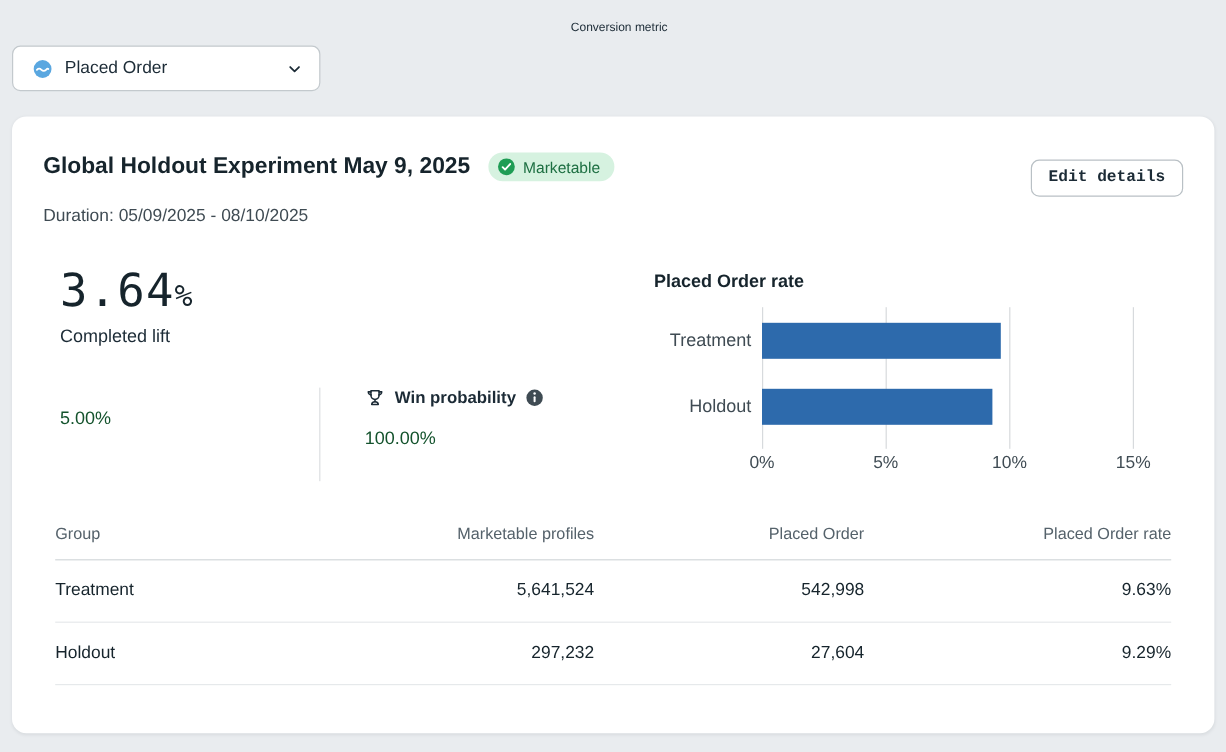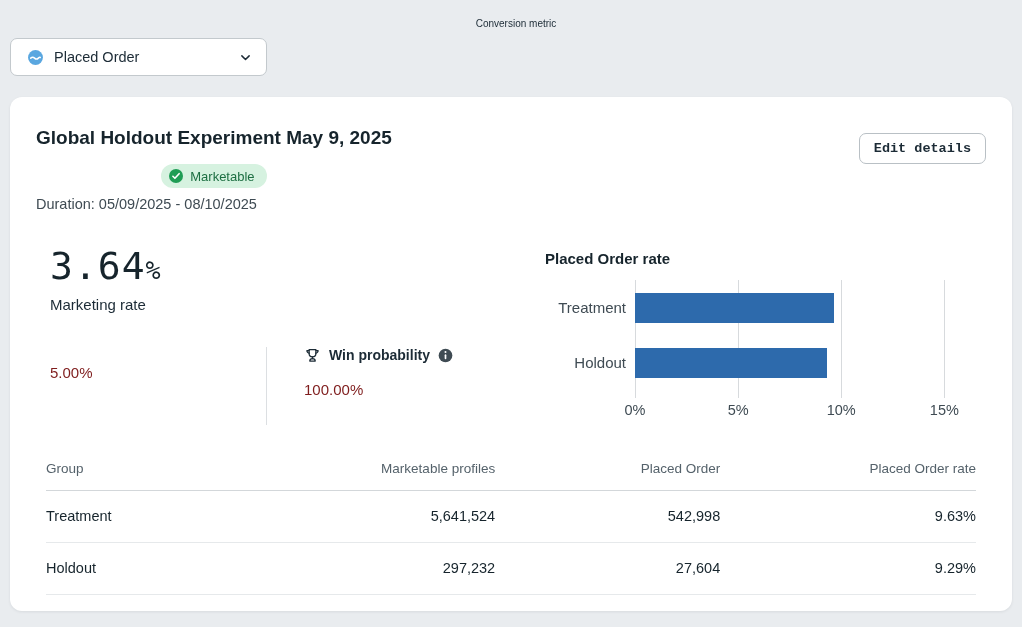--- a/index.html
+++ b/index.html
@@ -32,7 +32,7 @@
     box-shadow: 0 1px 3px rgba(16,24,32,.08);
   }
   .card-header { display: flex; align-items: flex-start; justify-content: space-between; }
-  .title-group { display: flex; align-items: center; gap: 15px; flex-direction: column; }
+  .title-group { display: flex; align-items: center; gap: 15px; }
   .exp-title { margin: 0; font-size: 19px; font-weight: 700; color: #16242c; }
   .badge {
     display: inline-flex; align-items: center; gap: 6px;

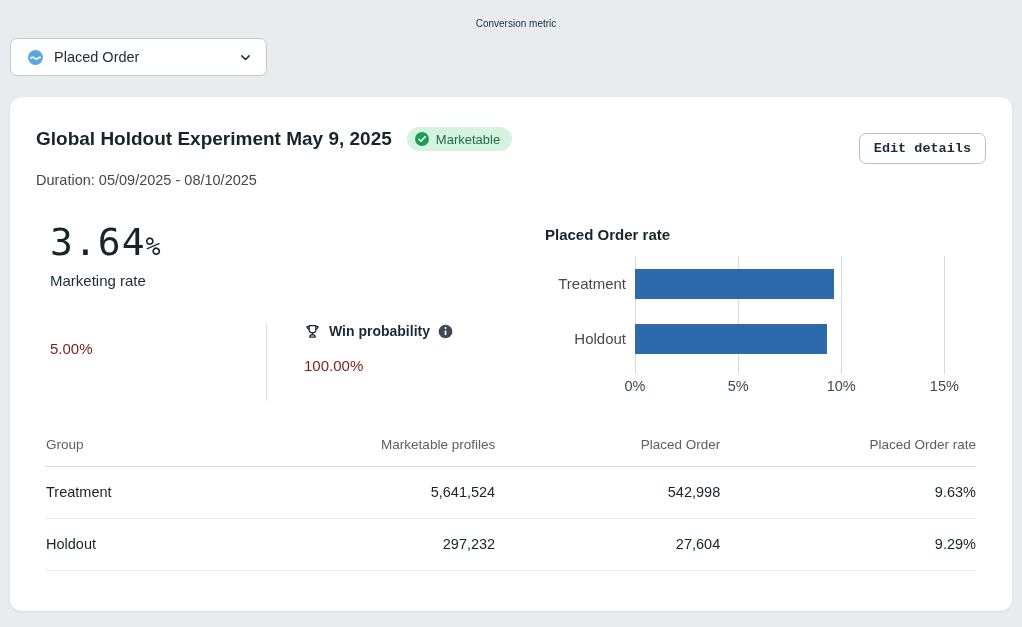--- a/index.html
+++ b/index.html
@@ -131,7 +131,7 @@
 
       <div class="left-col">
         <div class="lift-value"><span>3.64</span><span class="lift-unit">%</span></div>
-        <div class="lift-label">Marketing rate</div>
+        <div class="lift-label">Completed lift</div>
 
         <div class="stats-row">
           <div class="stat stat-1">

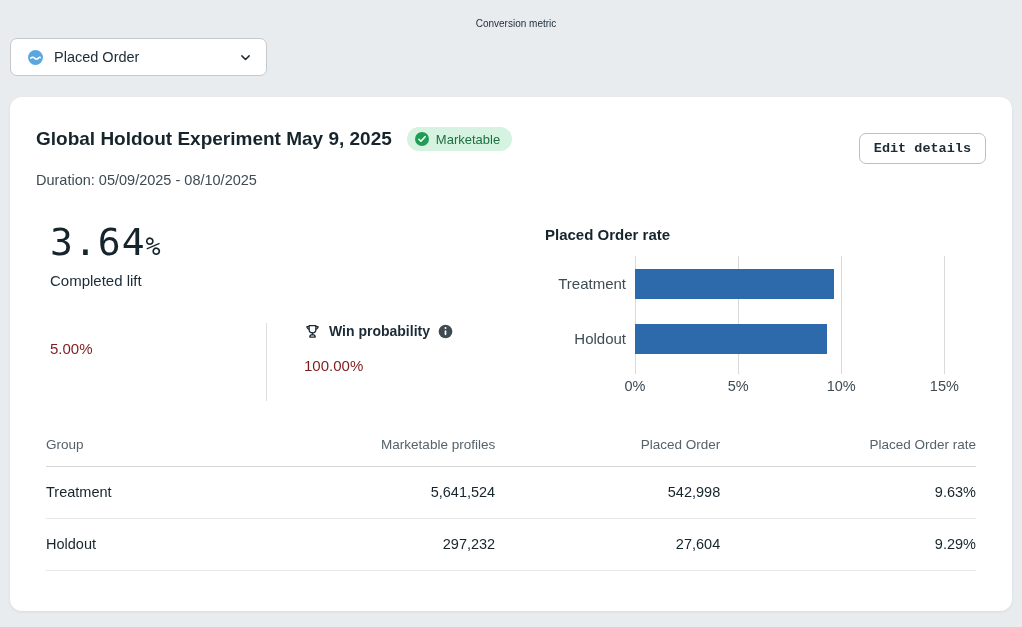--- a/index.html
+++ b/index.html
@@ -62,7 +62,7 @@
   .stat-2 { padding-left: 37px; }
   .v-divider { width: 1px; background: #dcdfe2; height: 78px; }
   .stat-head { display: flex; align-items: center; gap: 8px; font-size: 14px; font-weight: 700; color: #1c2b36; }
-  .stat-value { margin-top: 17px; font-size: 15px; color: #7f1d1d; }
+  .stat-value { margin-top: 17px; font-size: 15px; color: #14532d; }
 
   
   .chart { width: 420px; margin-left: auto; margin-right: 21px; margin-top: 4px; }

